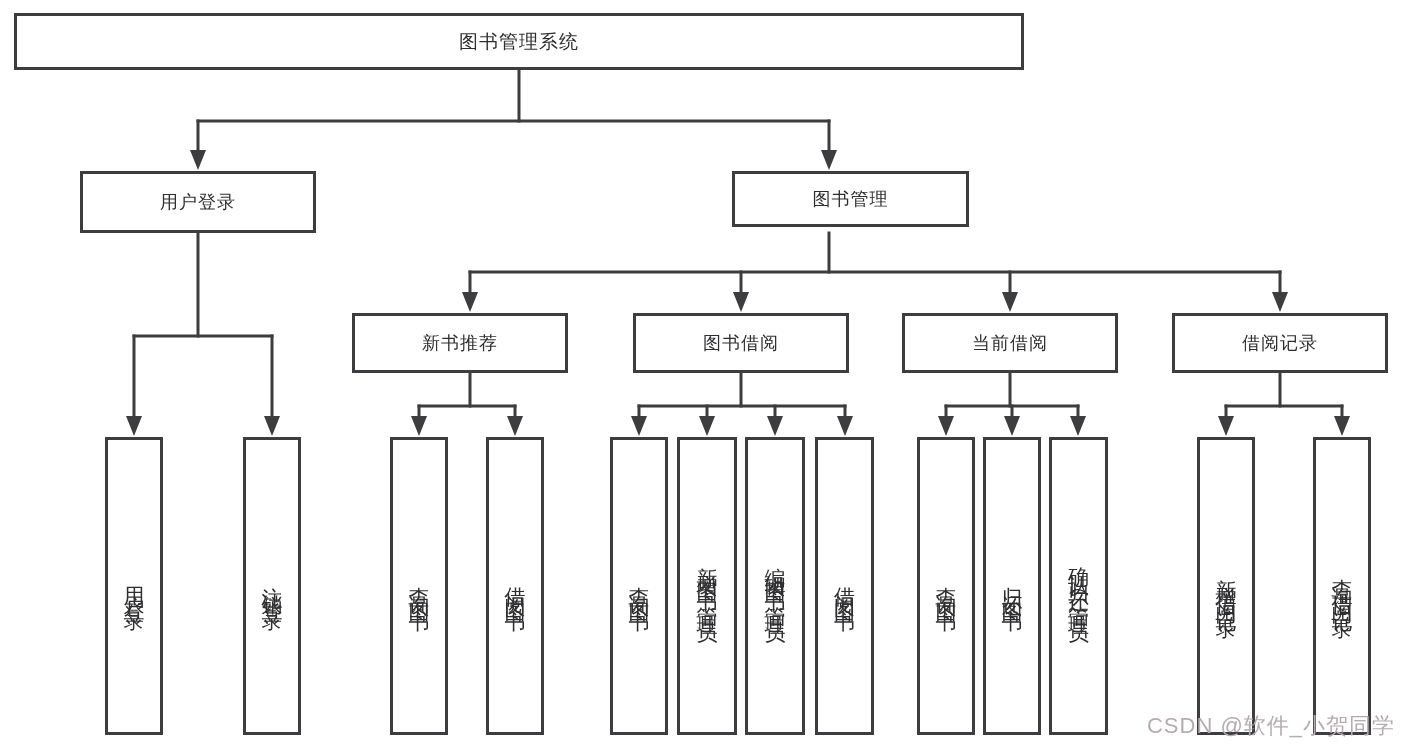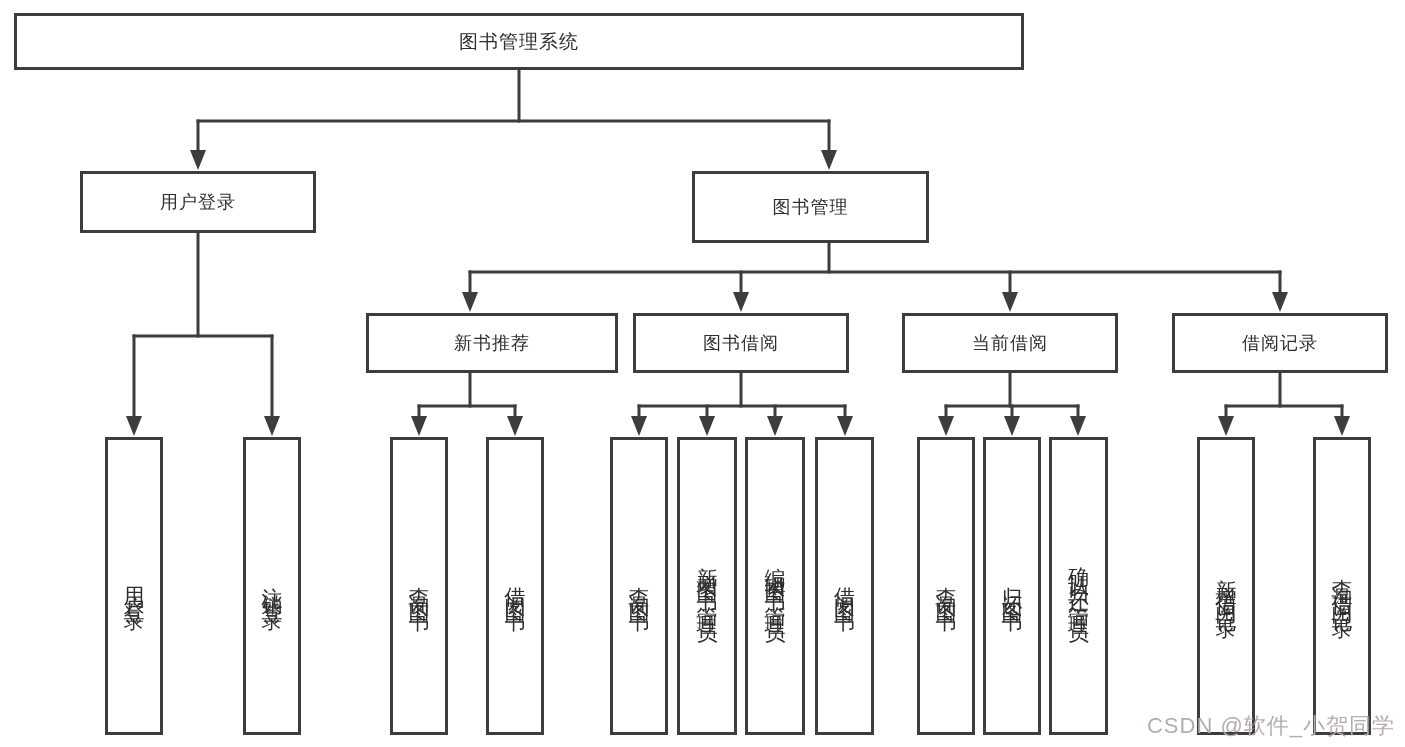--- a/index.html
+++ b/index.html
@@ -117,7 +117,7 @@
   <div class="node h-node" style="left:80px;top:171px;width:236px;height:62px">
     <span>用户登录</span>
   </div>
-  <div class="node h-node" style="left:692px;top:171px;width:237px;height:72px">
+  <div class="node h-node" style="left:732px;top:171px;width:237px;height:56px">
     <span>图书管理</span>
   </div>
 

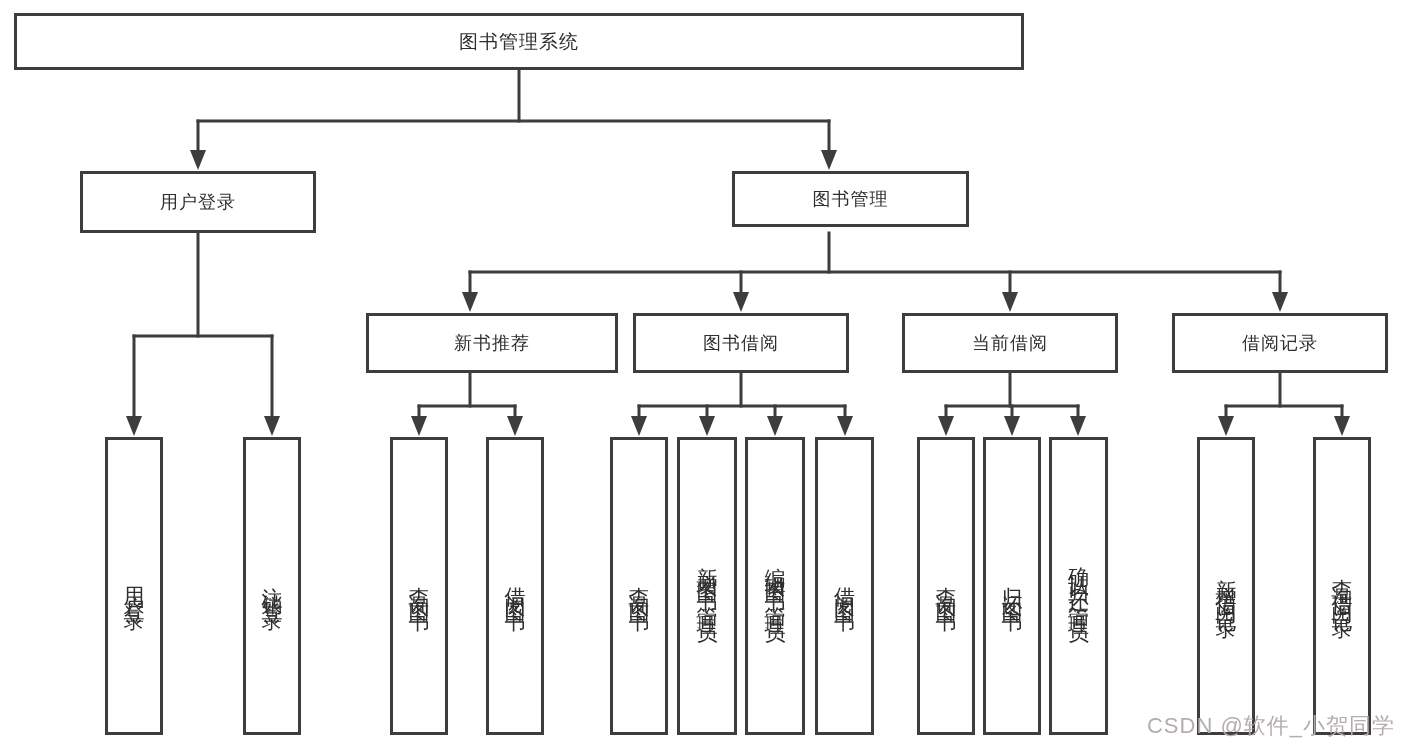--- a/index.html
+++ b/index.html
@@ -121,7 +121,7 @@
     <span>图书管理</span>
   </div>
 
-  <div class="node h-node" style="left:366px;top:313px;width:252px;height:60px">
+  <div class="node h-node" style="left:352px;top:313px;width:216px;height:60px">
     <span>新书推荐</span>
   </div>
   <div class="node h-node" style="left:902px;top:313px;width:216px;height:60px">

